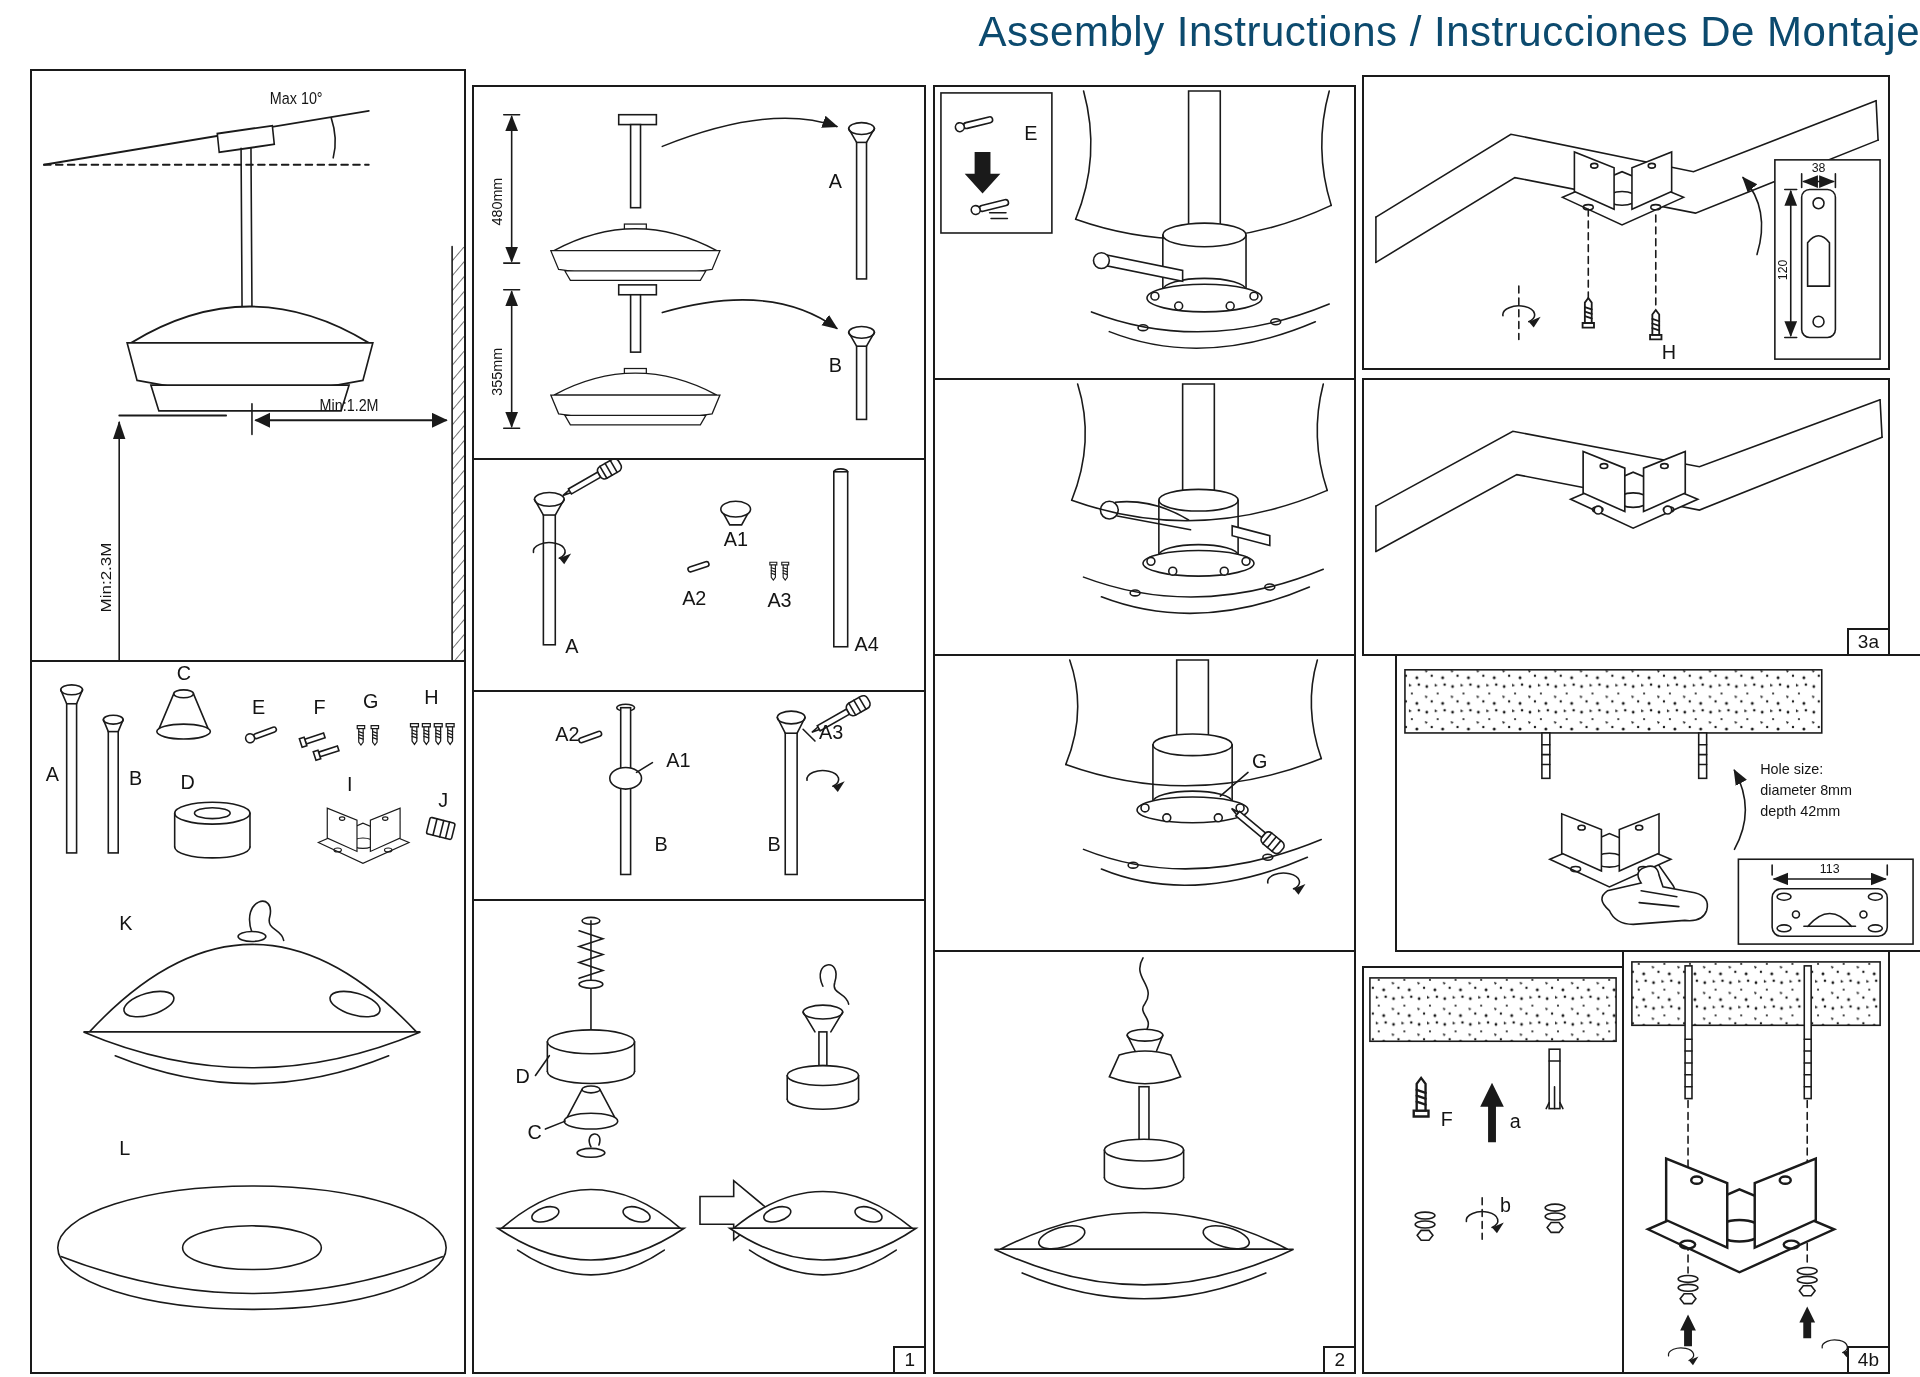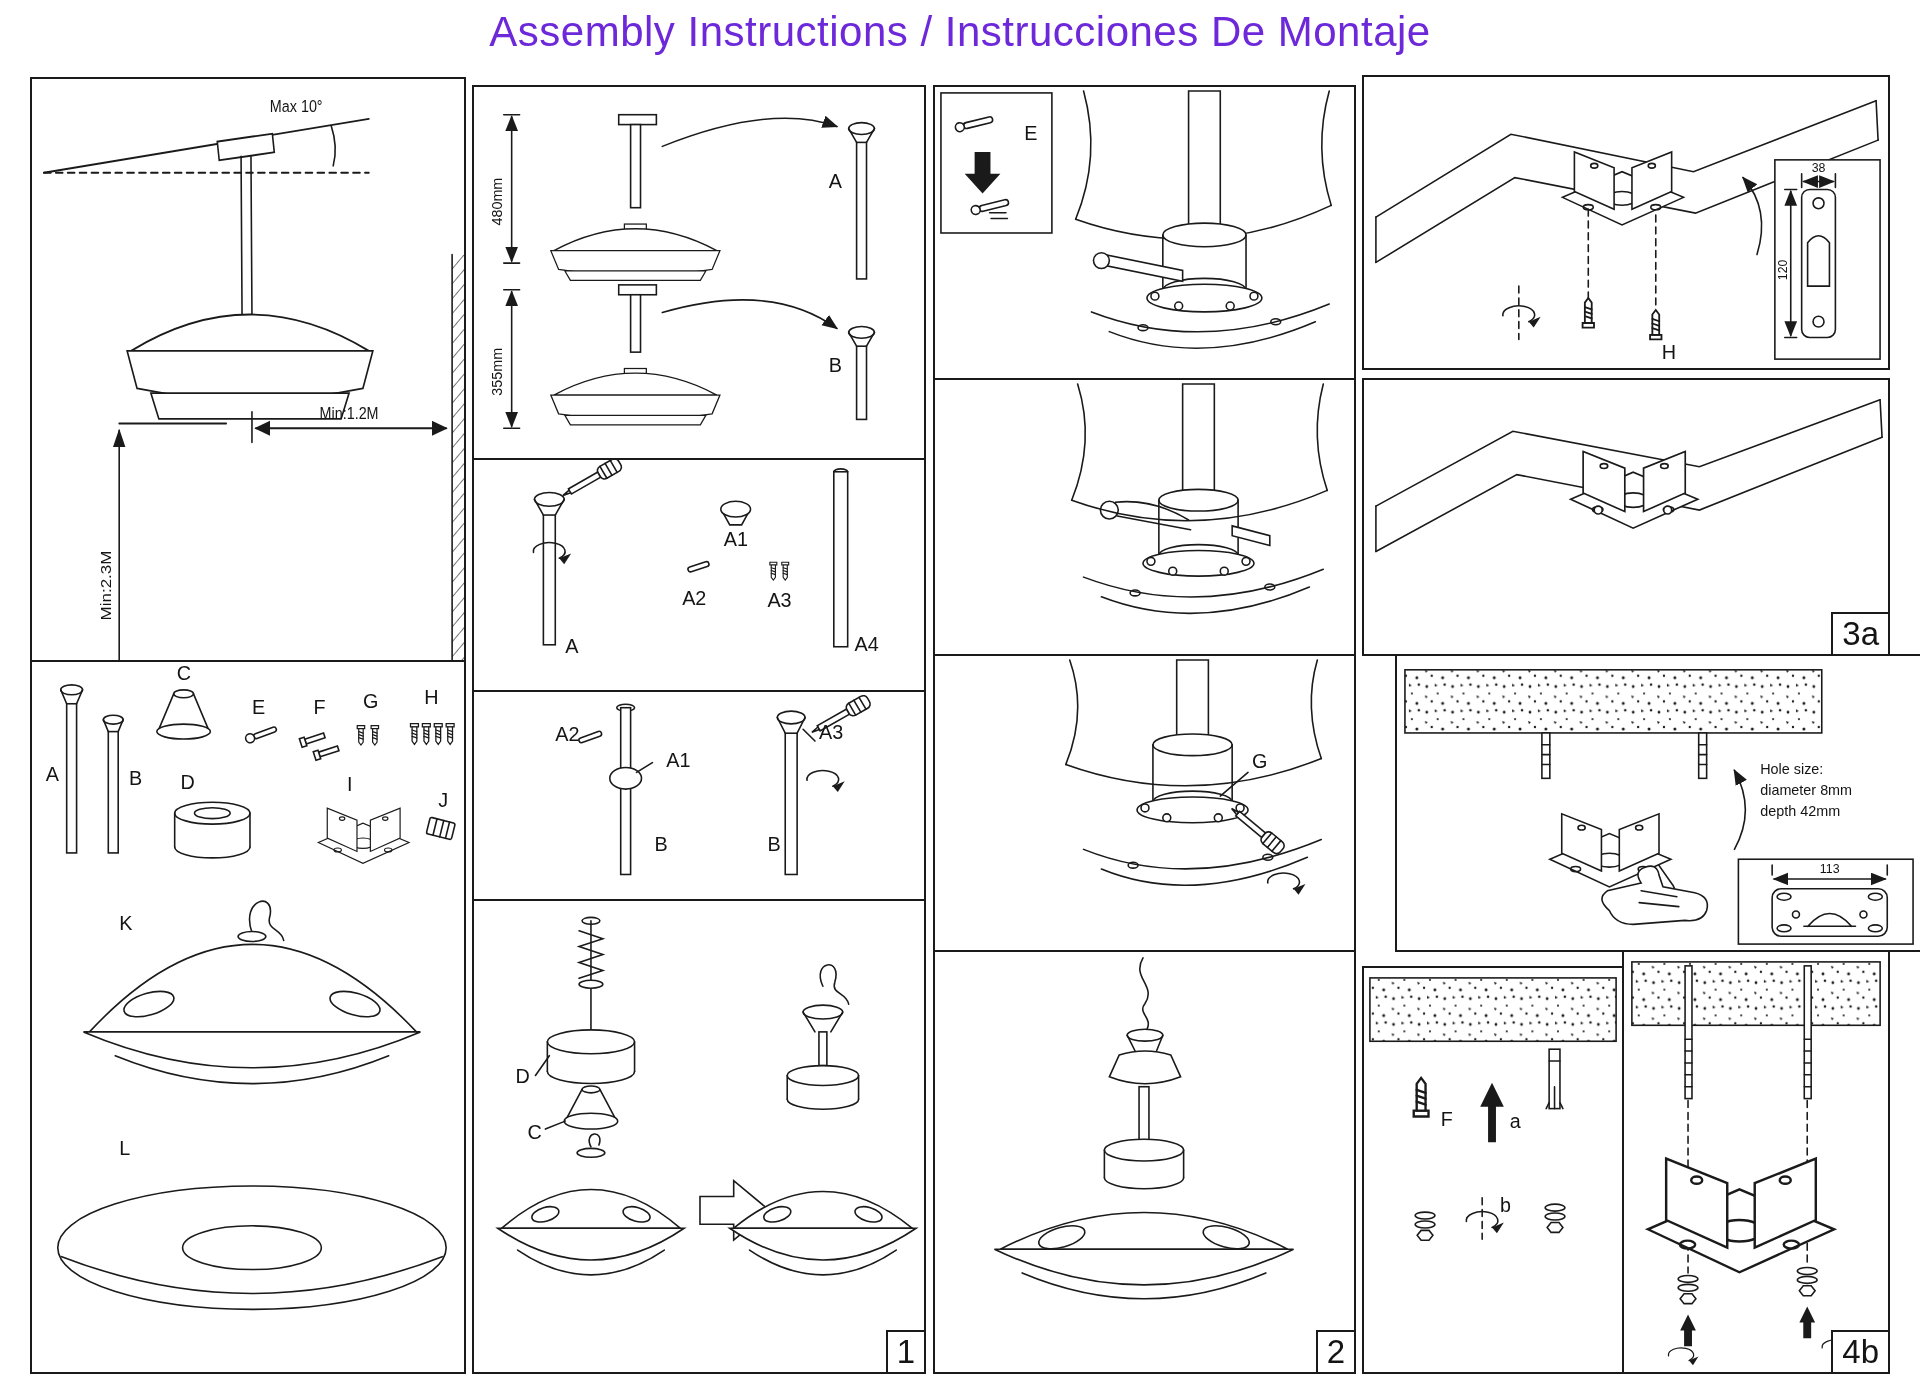--- a/index.html
+++ b/index.html
@@ -4,7 +4,7 @@
 <style>
   html,body{margin:0;padding:0;background:#fff}
   .sheet{position:relative;width:1920px;height:1377px;background:#fff;font-family:"Liberation Sans",sans-serif;color:#141414;overflow:hidden}
-  .title{position:absolute;top:8px;left:0;width:100%;text-align:center;font-size:42px;letter-spacing:.5px;color:#6d28d9}
+  .title{position:absolute;top:8px;left:0;width:100%;text-align:right;font-size:42px;letter-spacing:.5px;color:#0c4a6e}
   .panel{position:absolute;border:2px solid #1a1a1a;background:#fff;box-sizing:border-box}
   .panel>svg{position:absolute;left:0;top:0;width:100%;height:100%}
   .numbox{position:absolute;right:0;bottom:0;border-top:2px solid #1a1a1a;border-left:2px solid #1a1a1a;background:#fff;font-size:33px;padding:1px 9px;line-height:1.15}

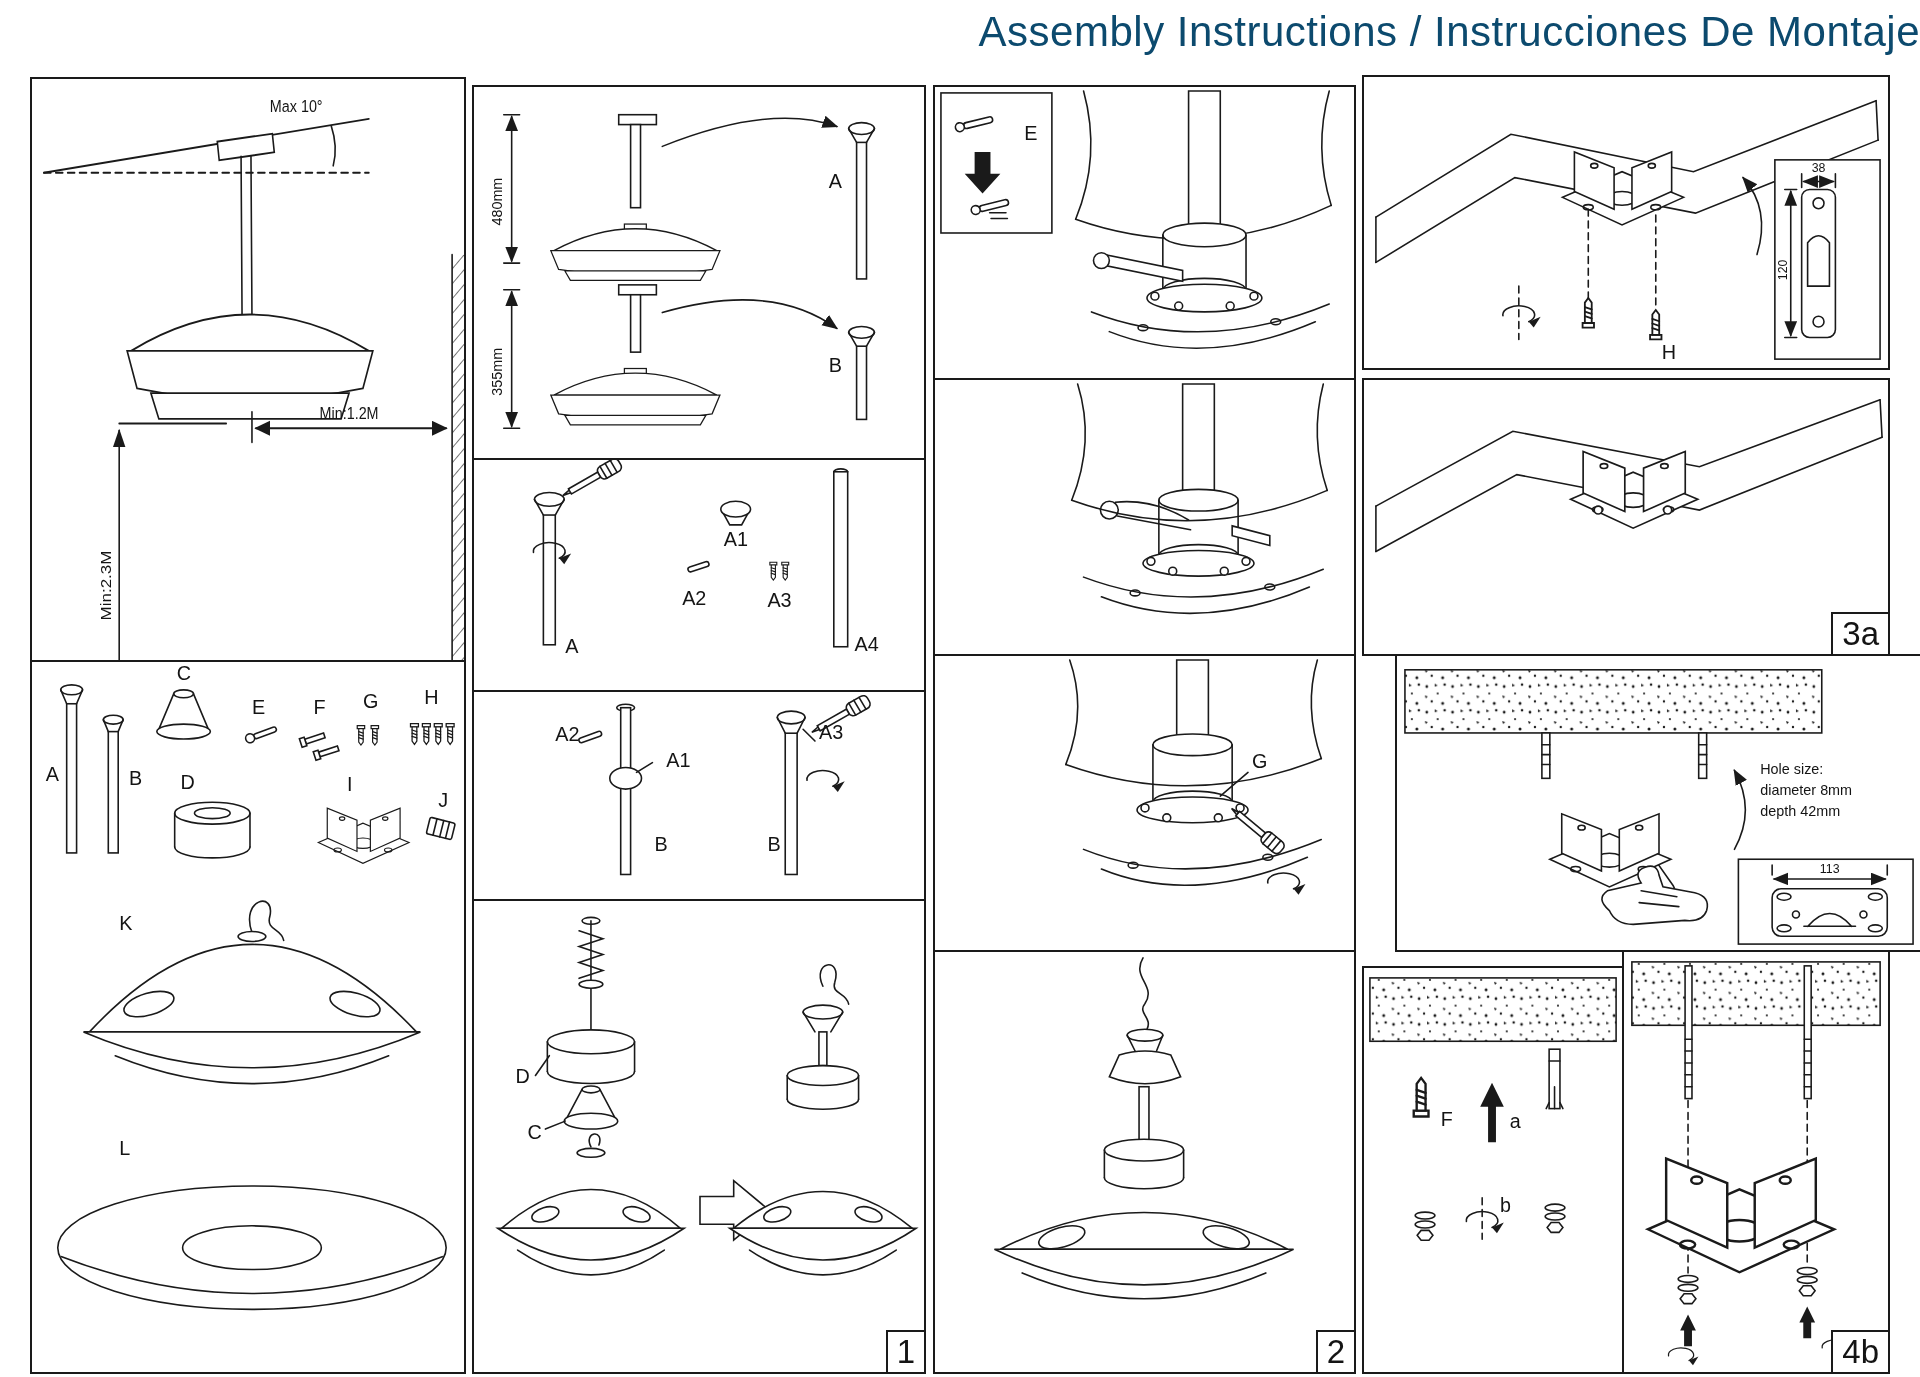--- a/index.html
+++ b/index.html
@@ -75,7 +75,7 @@
 
   <div class="title">Assembly Instructions / Instrucciones De Montaje</div>
 
-  <div class="panel" style="left:30px;top:77px;width:436px;height:672px">
+  <div class="panel" style="left:30px;top:69px;width:436px;height:672px">
     <svg viewBox="0 0 436 570" preserveAspectRatio="none">
       <g>
         <path class="ln" d="M12 80 L340 34"></path>

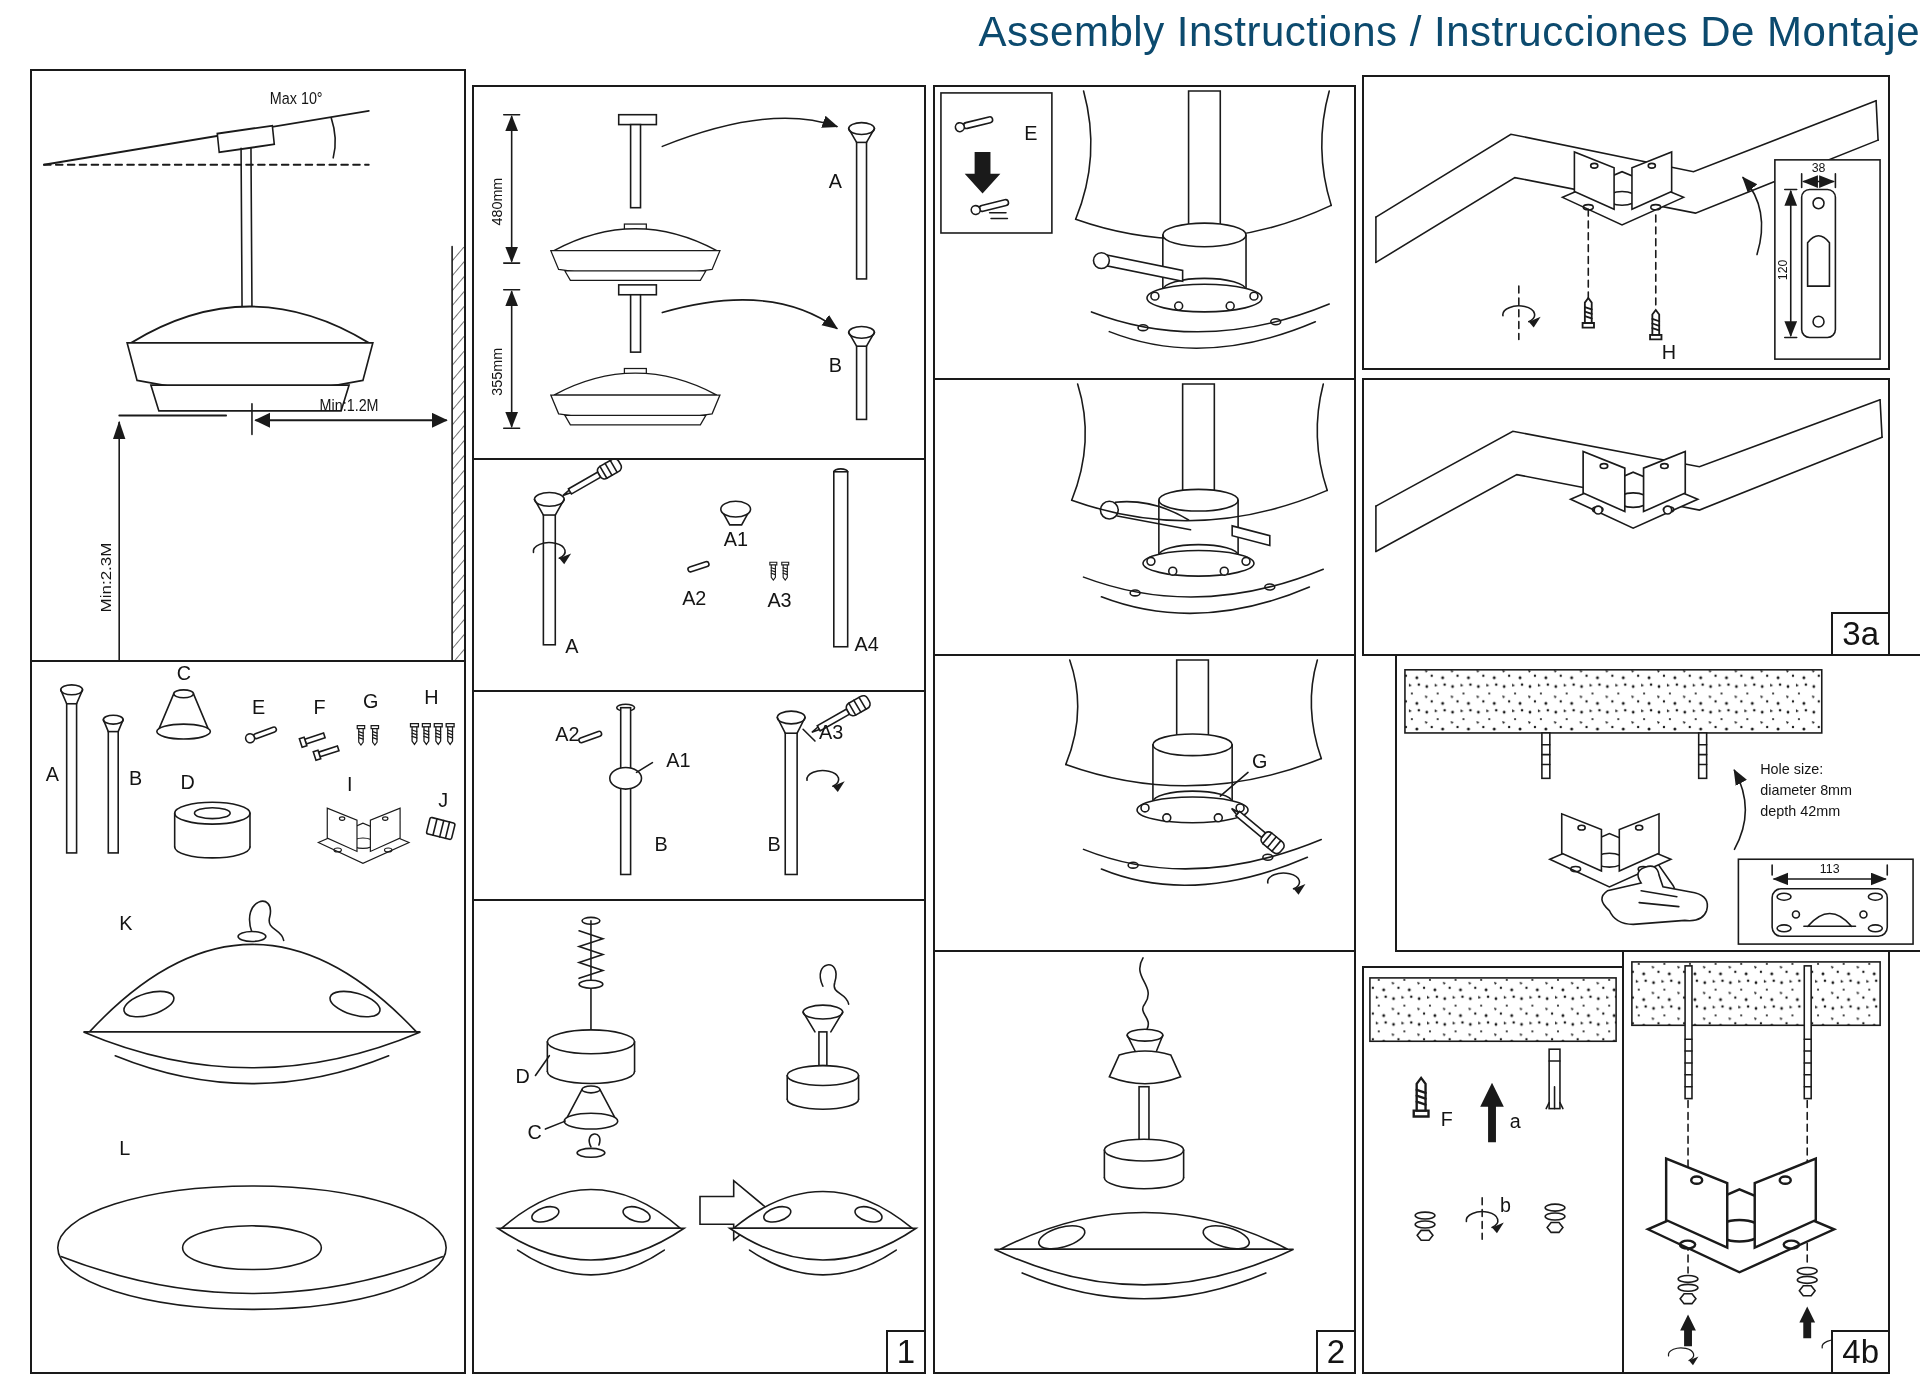--- a/index.html
+++ b/index.html
@@ -7,7 +7,7 @@
   .title{position:absolute;top:8px;left:0;width:100%;text-align:right;font-size:42px;letter-spacing:.5px;color:#0c4a6e}
   .panel{position:absolute;border:2px solid #1a1a1a;background:#fff;box-sizing:border-box}
   .panel>svg{position:absolute;left:0;top:0;width:100%;height:100%}
-  .numbox{position:absolute;right:0;bottom:0;border-top:2px solid #1a1a1a;border-left:2px solid #1a1a1a;background:#fff;font-size:33px;padding:1px 9px;line-height:1.15}
+  .numbox{position:absolute;right:0;bottom:0;border-top:2px solid #1a1a1a;border-left:2px solid #1a1a1a;background:#fff;font-size:19px;padding:1px 9px;line-height:1.15}
   svg text{font-family:"Liberation Sans",sans-serif;fill:#141414}
   .t-part{font-size:20px}
   .t-sm{font-size:14.5px}

